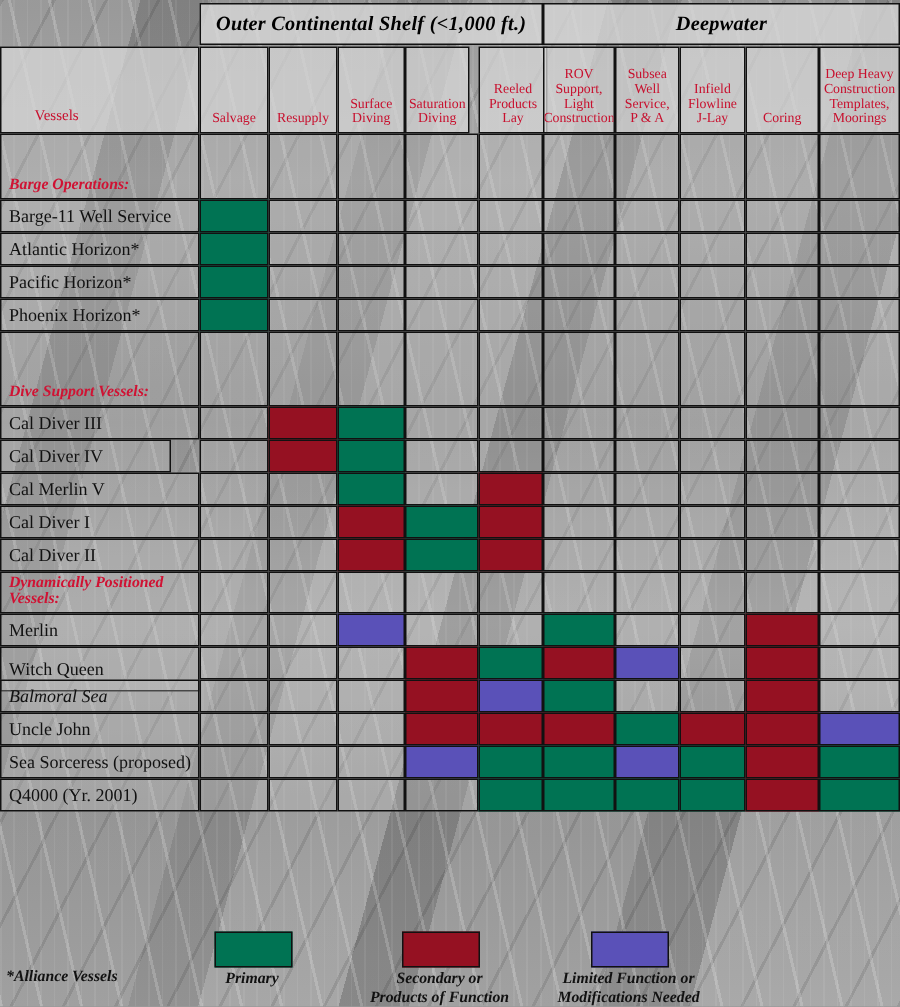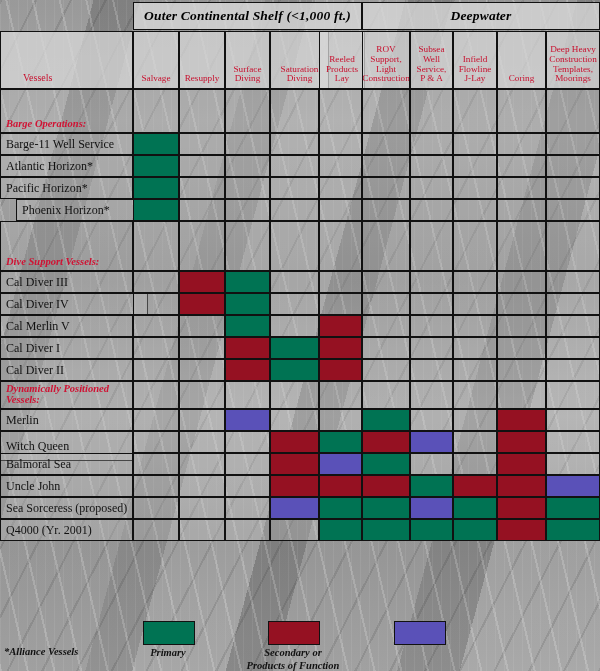--- a/index.html
+++ b/index.html
@@ -133,7 +133,7 @@
           <span>Diving</span>
         </div>
       </div>
-      <div class="cell colhdr" style="left: 270px; top: 31px; width: 59px; height: 58px;">
+      <div class="cell colhdr" style="left: 270px; top: 31px; width: 43px; height: 58px;">
         <div>
           <span>Saturation</span>
           <span>Diving</span>

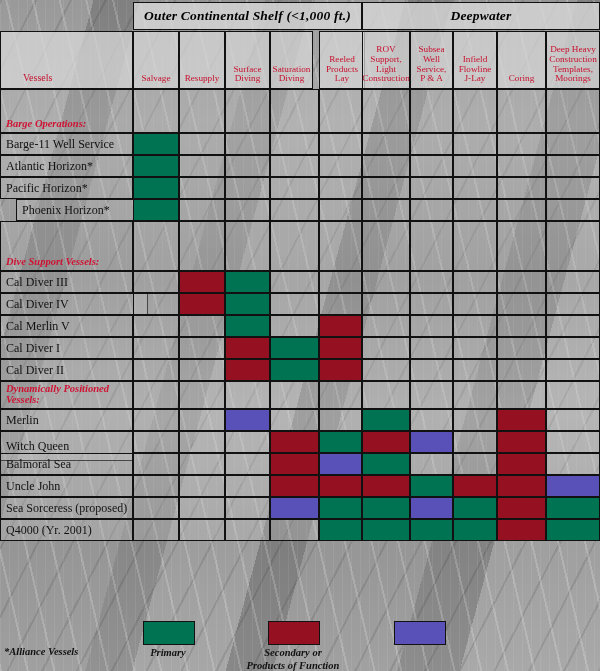--- a/index.html
+++ b/index.html
@@ -226,7 +226,7 @@
       <div class="cell data " style="left: 453px; top: 177px; width: 44px; height: 22px;"></div>
       <div class="cell data " style="left: 497px; top: 177px; width: 49px; height: 22px;"></div>
       <div class="cell data " style="left: 546px; top: 177px; width: 54px; height: 22px;"></div>
-      <div class="cell rowlabel" style="left: 16px; top: 199px; width: 133px; height: 22px;">Phoenix Horizon*</div>
+      <div class="cell rowlabel" style="left: 0px; top: 199px; width: 133px; height: 22px;">Phoenix Horizon*</div>
       <div class="cell data g" style="left: 133px; top: 199px; width: 46px; height: 22px;"></div>
       <div class="cell data " style="left: 179px; top: 199px; width: 46px; height: 22px;"></div>
       <div class="cell data " style="left: 225px; top: 199px; width: 45px; height: 22px;"></div>

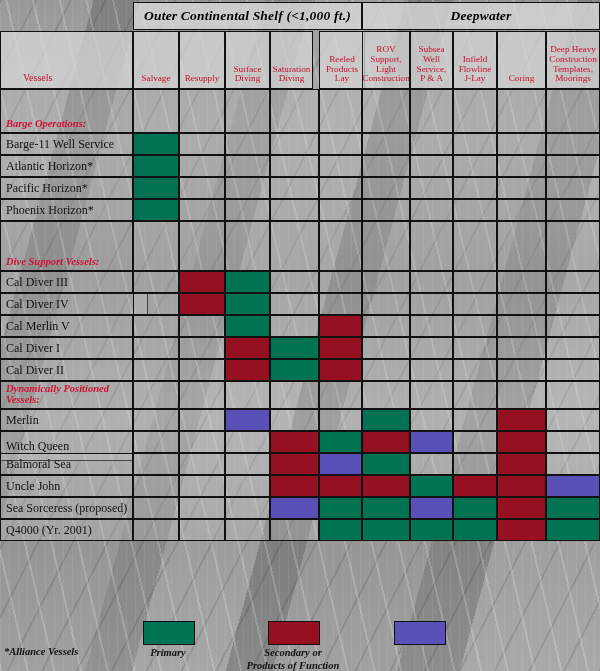--- a/index.html
+++ b/index.html
@@ -259,7 +259,7 @@
       <div class="cell data " style="left: 453px; top: 271px; width: 44px; height: 22px;"></div>
       <div class="cell data " style="left: 497px; top: 271px; width: 49px; height: 22px;"></div>
       <div class="cell data " style="left: 546px; top: 271px; width: 54px; height: 22px;"></div>
-      <div class="cell rowlabel" style="left: 0px; top: 293px; width: 148px; height: 22px;">Cal Diver IV</div>
+      <div class="cell rowlabel" style="left: 0px; top: 293px; width: 114px; height: 22px;">Cal Diver IV</div>
       <div class="cell data " style="left: 133px; top: 293px; width: 46px; height: 22px;"></div>
       <div class="cell data r" style="left: 179px; top: 293px; width: 46px; height: 22px;"></div>
       <div class="cell data g" style="left: 225px; top: 293px; width: 45px; height: 22px;"></div>

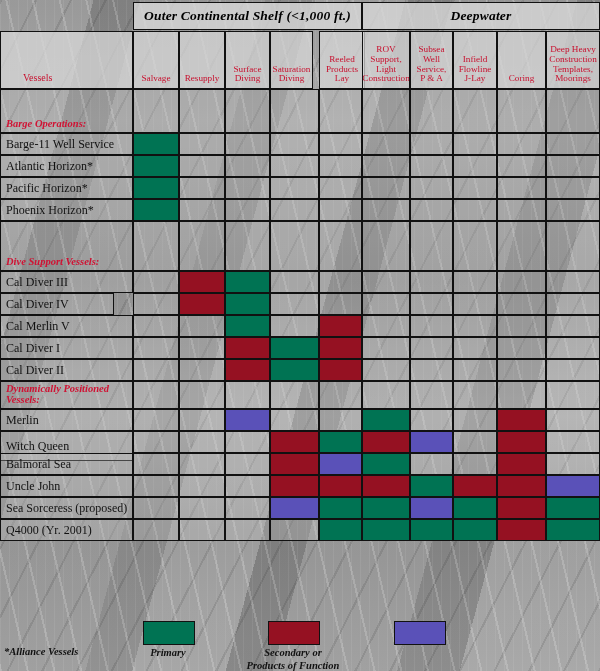--- a/index.html
+++ b/index.html
@@ -336,7 +336,7 @@
       <div class="cell data " style="left: 453px; top: 431px; width: 44px; height: 22px;"></div>
       <div class="cell data r" style="left: 497px; top: 431px; width: 49px; height: 22px;"></div>
       <div class="cell data " style="left: 546px; top: 431px; width: 54px; height: 22px;"></div>
-      <div class="cell rowlabel" style="left: 0px; top: 453px; width: 133px; height: 22px;">Balmoral Sea</div>
+      <div class="cell rowlabel" style="left: 0px; top: 453px; width: 133px; height: 22px; font-style: italic;">Balmoral Sea</div>
       <div class="cell data " style="left: 133px; top: 453px; width: 46px; height: 22px;"></div>
       <div class="cell data " style="left: 179px; top: 453px; width: 46px; height: 22px;"></div>
       <div class="cell data " style="left: 225px; top: 453px; width: 45px; height: 22px;"></div>

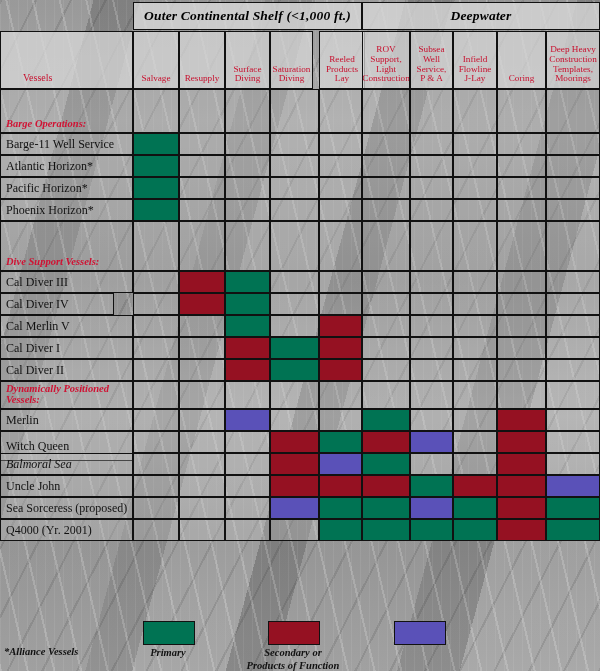--- a/index.html
+++ b/index.html
@@ -393,6 +393,10 @@
         <div>Products of Function</div>
       </div>
       <div class="lgswatch" style="left: 394px; top: 24px; width: 50px; height: 22px; background: rgb(90, 81, 184);"></div>
+      <div class="lgtext" style="left: 339px; top: 49px;">
+        <div>Limited Function or</div>
+        <div>Modifications Needed</div>
+      </div>
     </div>
 </div>
 

